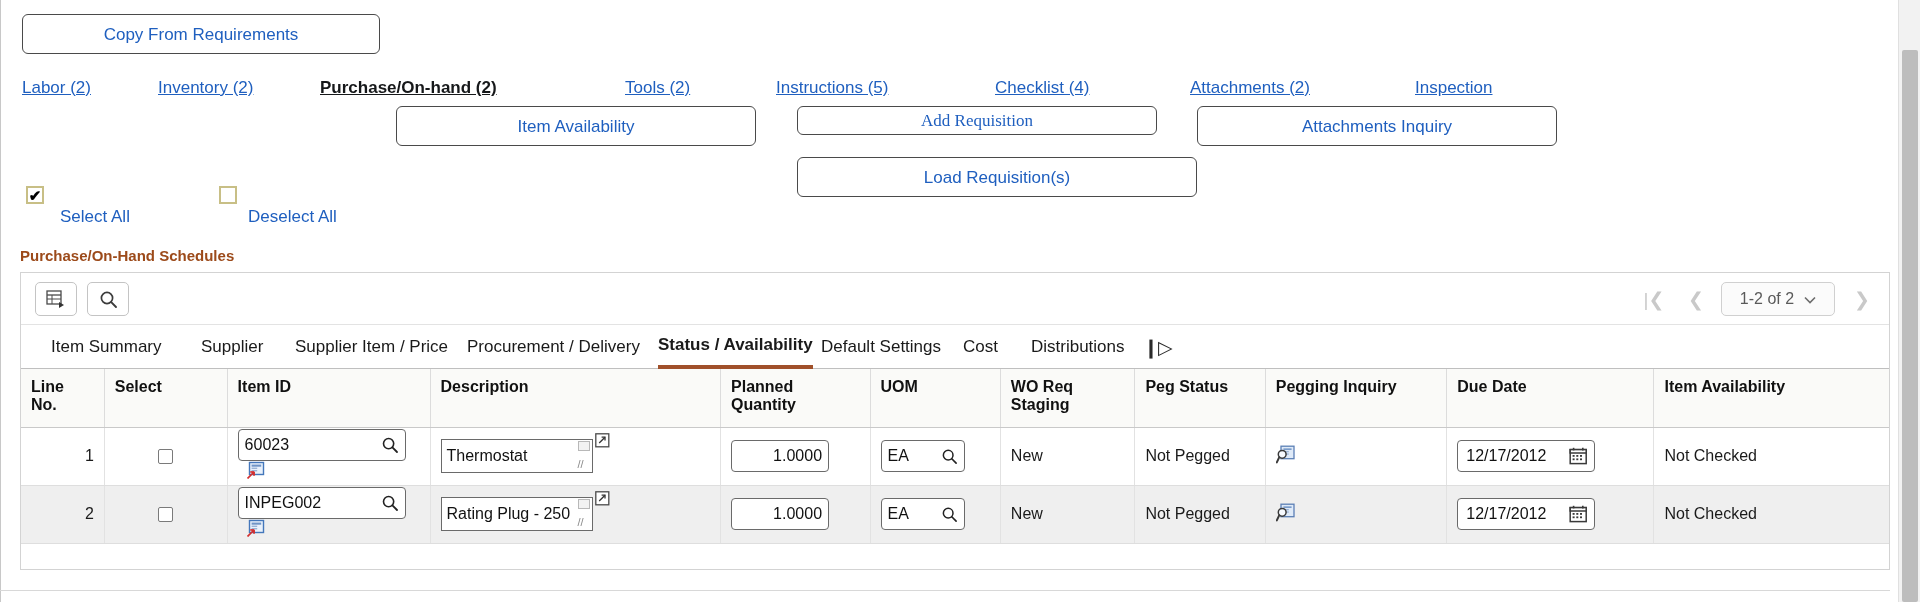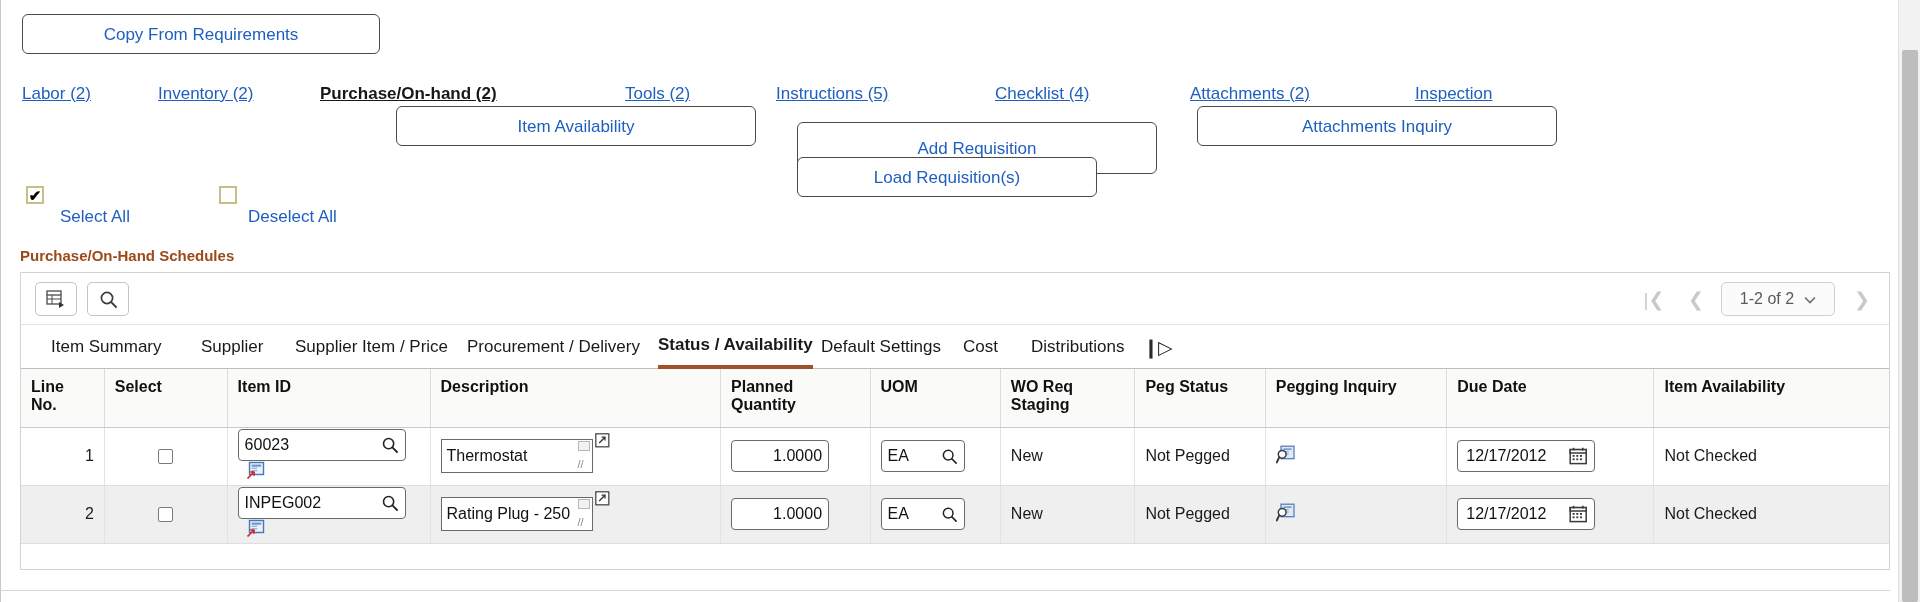--- a/index.html
+++ b/index.html
@@ -50,7 +50,7 @@
     width: 1900px; height: 26px;
   }
   .link-tab {
-    position: absolute; top: 18px;
+    position: absolute; top: 12px;
     color: #1f5fbf;
     font-size: 17px;
     text-decoration: underline;

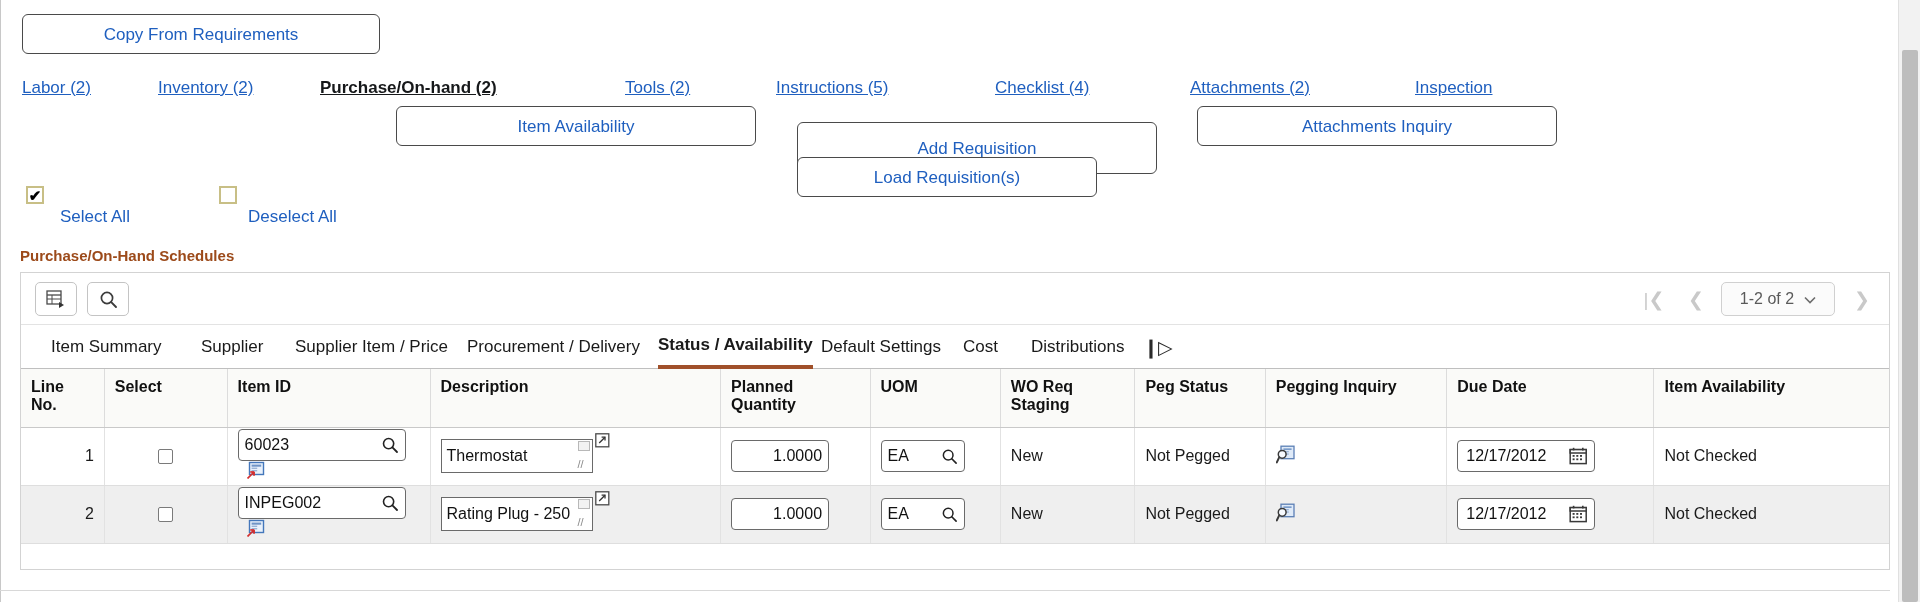--- a/index.html
+++ b/index.html
@@ -66,7 +66,7 @@
 
   
   #item-availability-btn   { position:absolute; left:396px;  top:106px; width:360px; height:40px; }
-  #add-requisition-btn     { position:absolute; left:797px;  top:122px; width:360px; height:52px; }
+  #add-requisition-btn     { position:absolute; left:797px;  top:106px; width:360px; height:29px;font-family:Liberation Serif, serif; }
   #procurement-inquiry-btn { position:absolute; left:1197px; top:106px; width:360px; height:40px; }
   #load-requisitions-btn   { position:absolute; left:797px;  top:157px; width:300px; height:40px; }
 

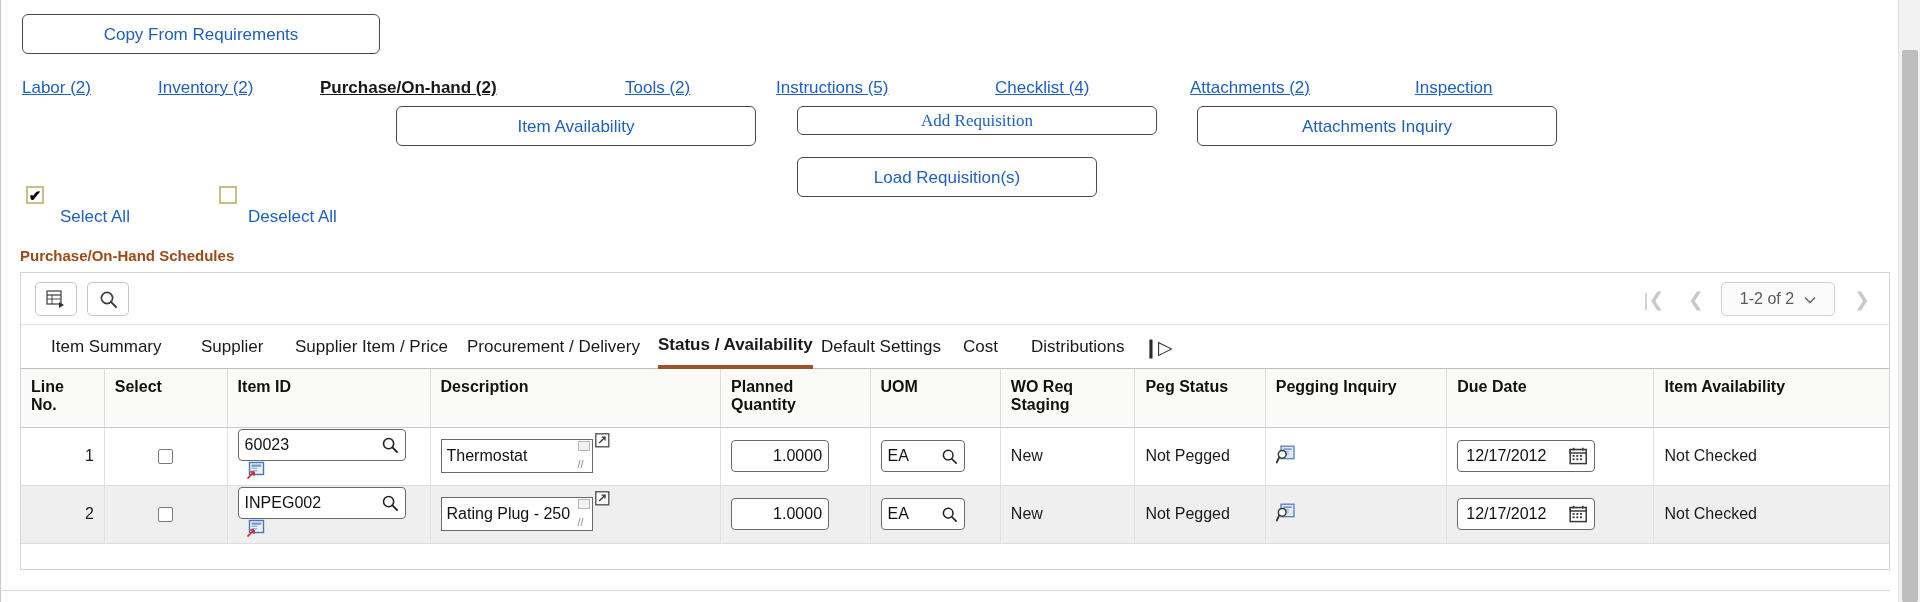--- a/index.html
+++ b/index.html
@@ -68,7 +68,7 @@
   #item-availability-btn   { position:absolute; left:396px;  top:106px; width:360px; height:40px; }
   #add-requisition-btn     { position:absolute; left:797px;  top:106px; width:360px; height:29px;font-family:Liberation Serif, serif; }
   #procurement-inquiry-btn { position:absolute; left:1197px; top:106px; width:360px; height:40px; }
-  #load-requisitions-btn   { position:absolute; left:797px;  top:157px; width:300px; height:40px; }
+  #load-requisitions-btn   { position:absolute; left:797px;  top:157px; width:400px; height:40px; }
 
   
   .sel-box {

